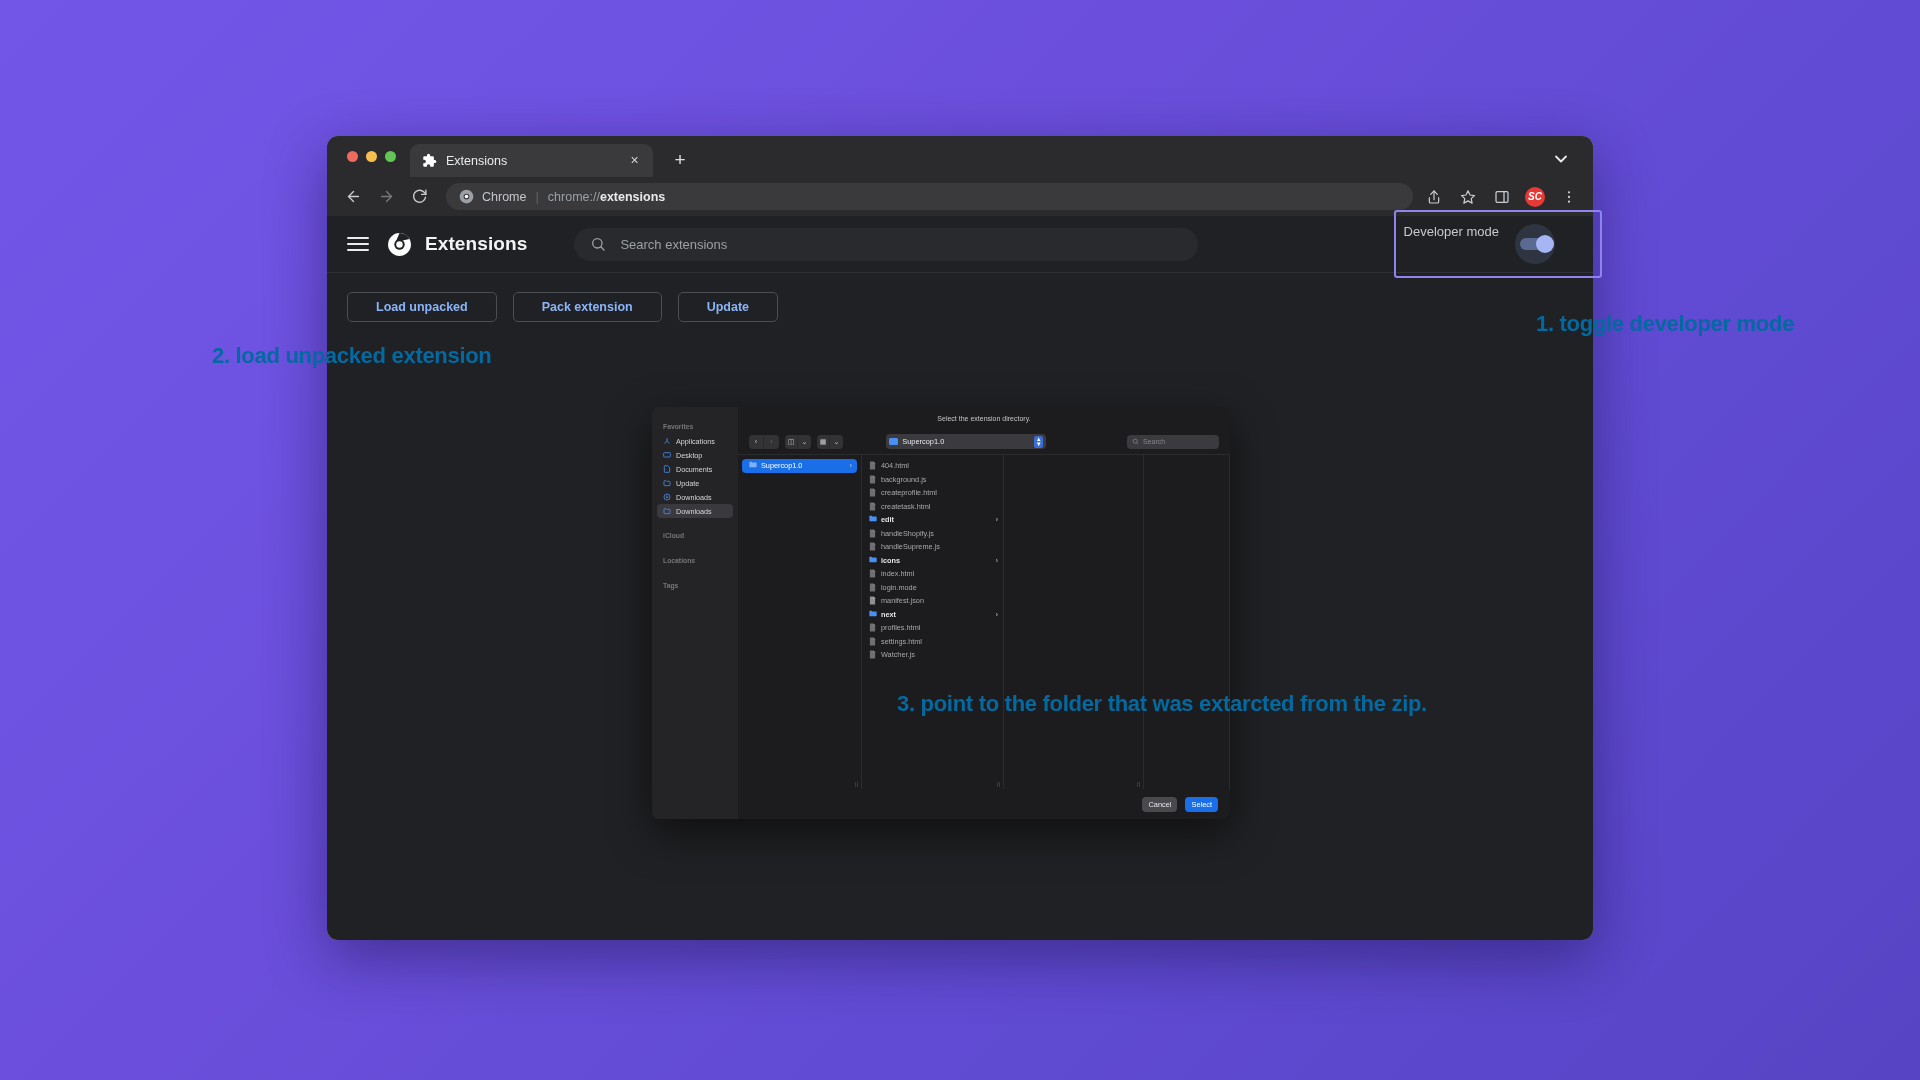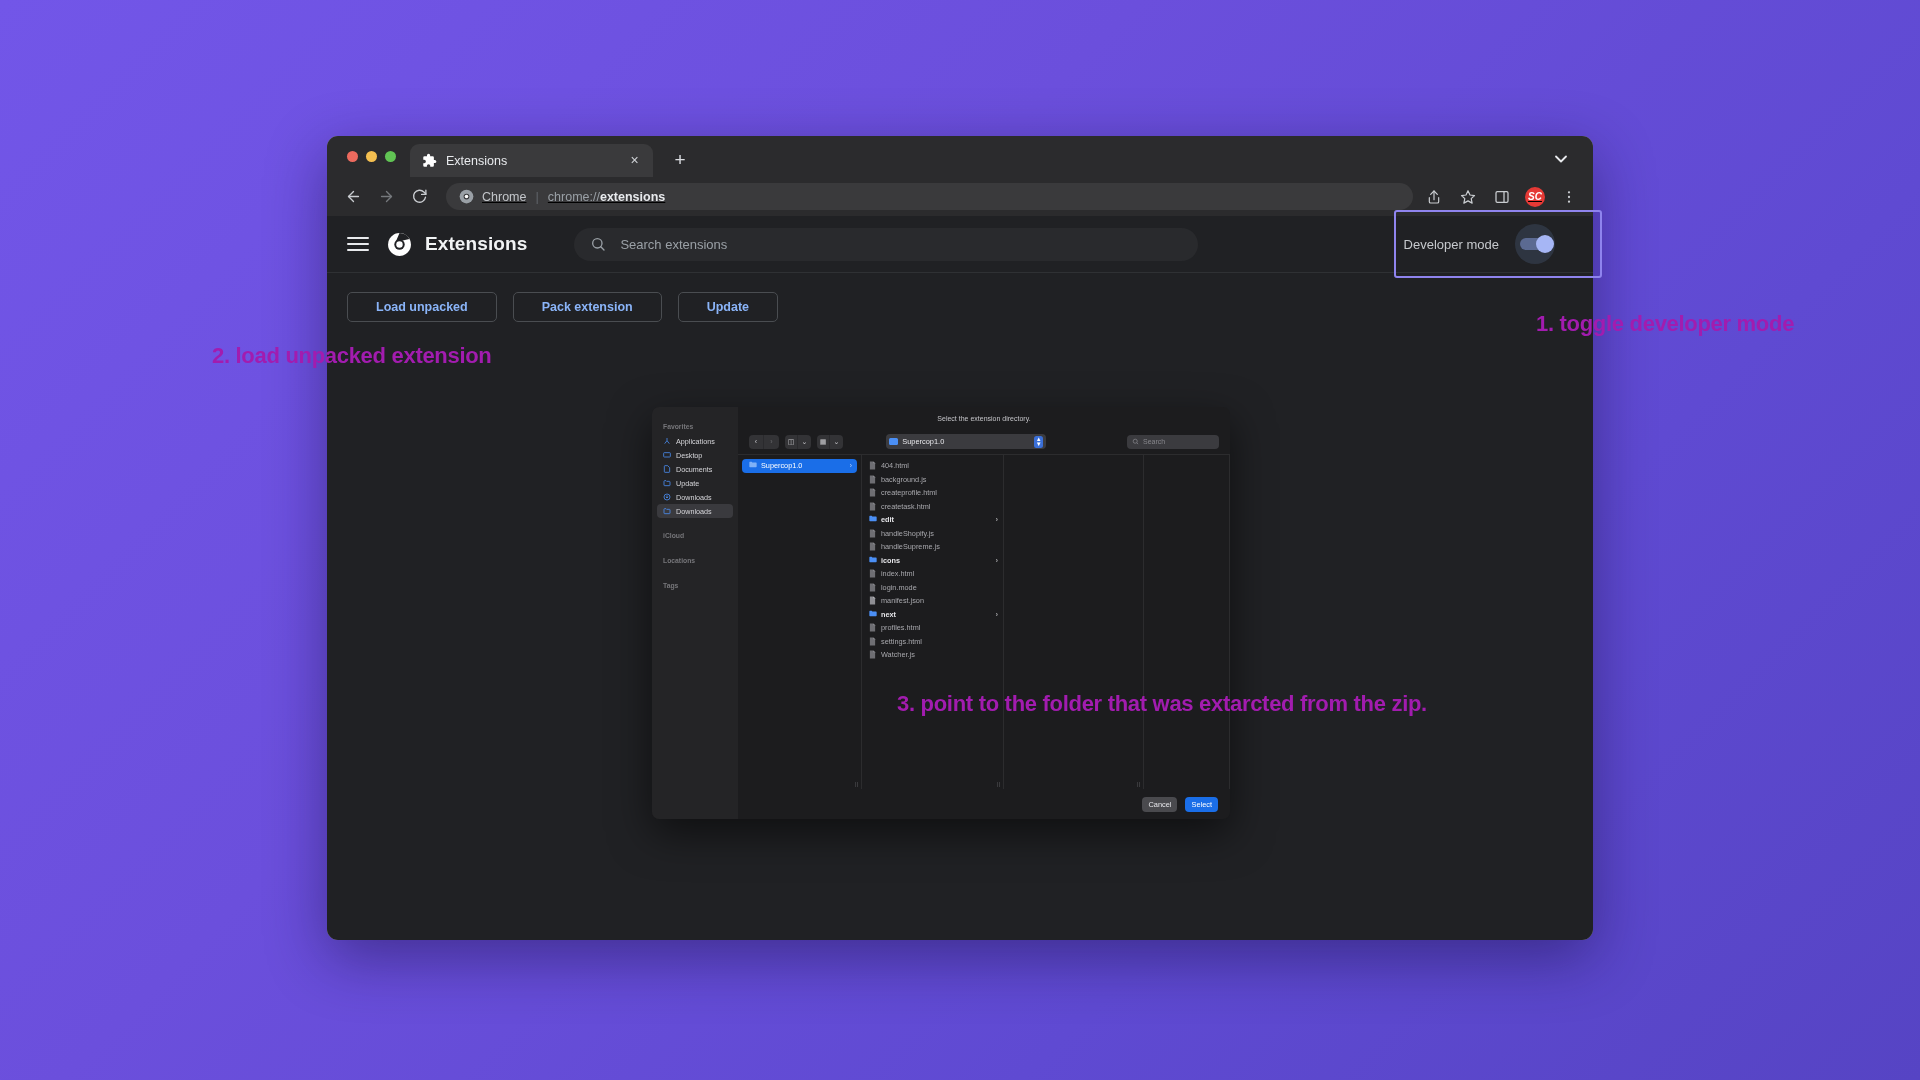--- a/index.html
+++ b/index.html
@@ -15,7 +15,6 @@
     position:absolute; left:327px; top:136px; width:1266px; height:804px;
     background:#a3a3a3; border-radius:11px; overflow:hidden;
     box-shadow: 0 18px 60px rgba(20,10,60,.45);
-    text-decoration: underline;
   }
 
   

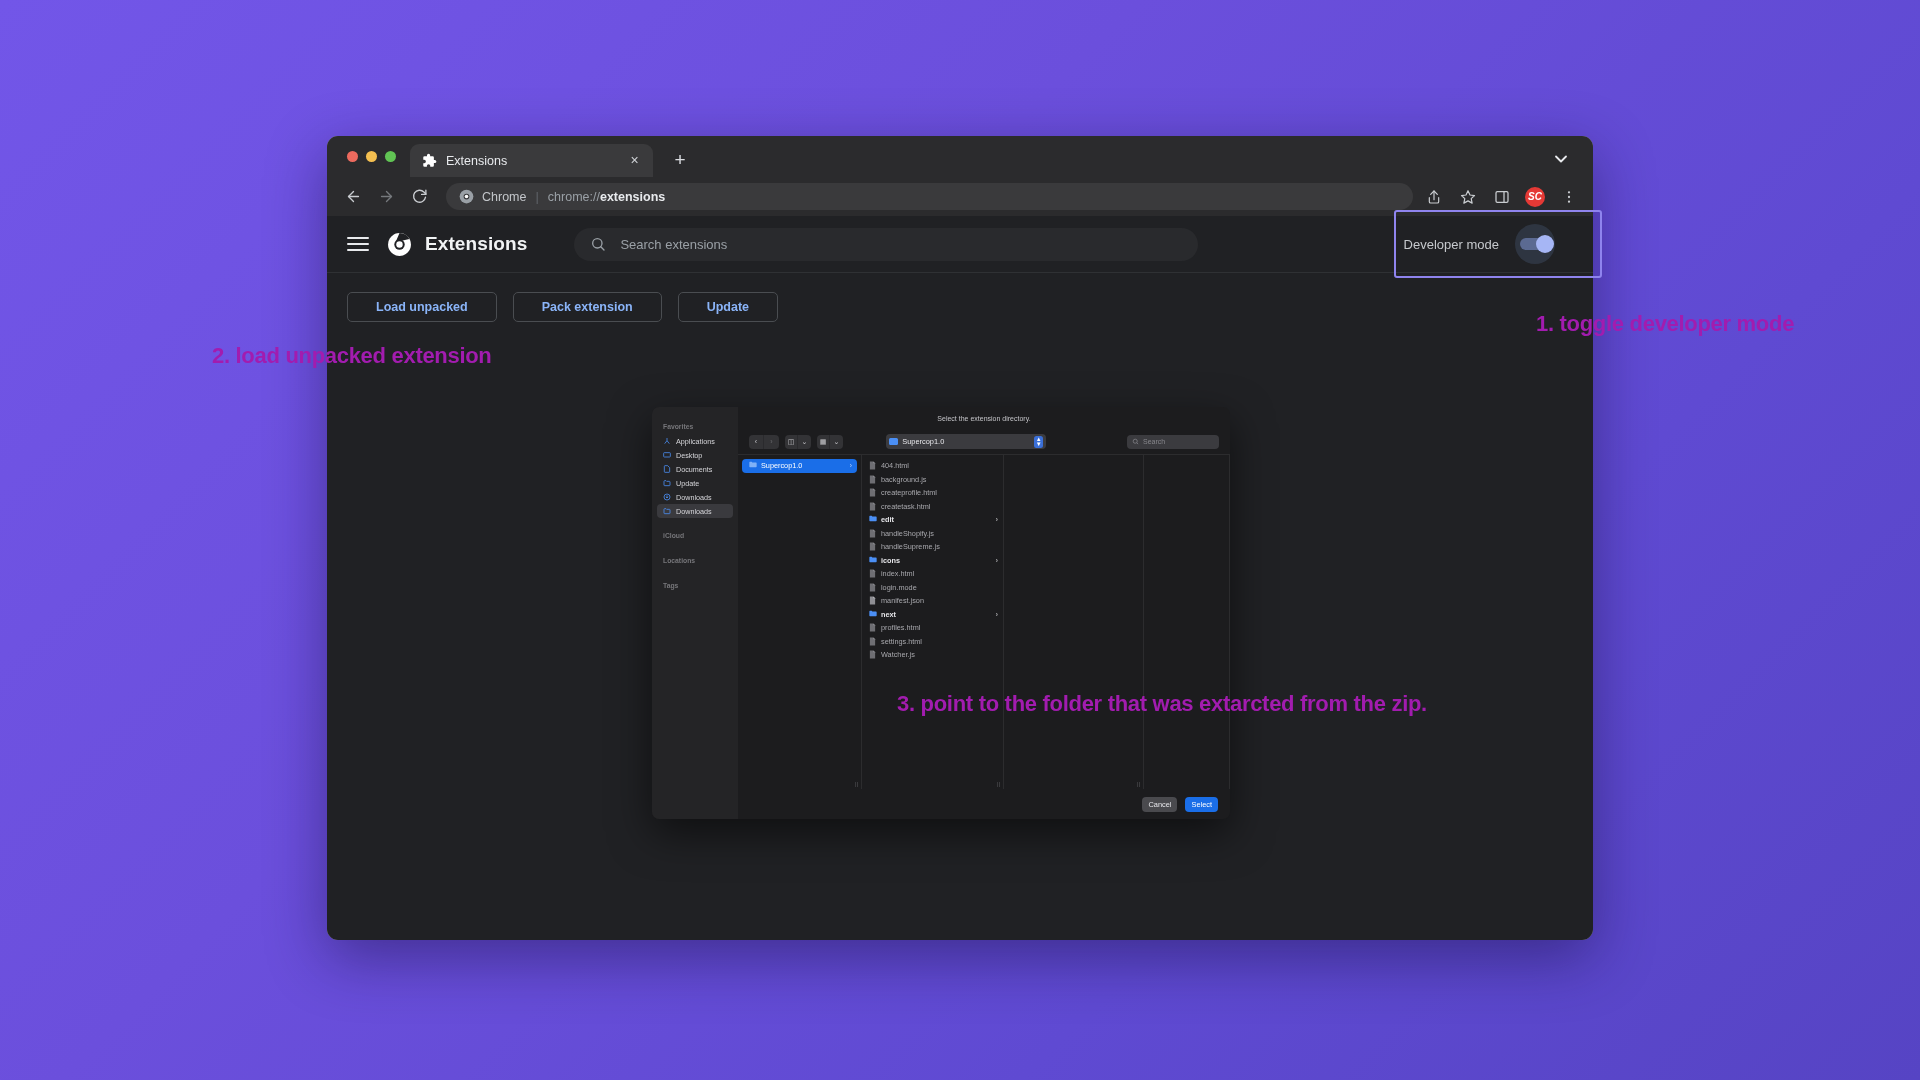--- a/index.html
+++ b/index.html
@@ -71,7 +71,7 @@
                 border-radius:17px; display:flex; align-items:center; padding:0 16px; }
   .search-box svg { flex:none; color:#9aa0a6; }
   .search-box span { color:#9aa0a6; font-size:13px; margin-left:14px; }
-  .dev-mode { margin-left:auto; display:flex; align-items:center; gap:16px; padding-right:18px; }
+  .dev-mode { margin-left:auto; display:flex; gap:16px; padding-right:18px; }
   .dev-label { color:#c6c9cd; font-size:13px; }
   .toggle-wrap { position:relative; width:40px; height:40px;
                  display:flex; align-items:center; justify-content:center; }

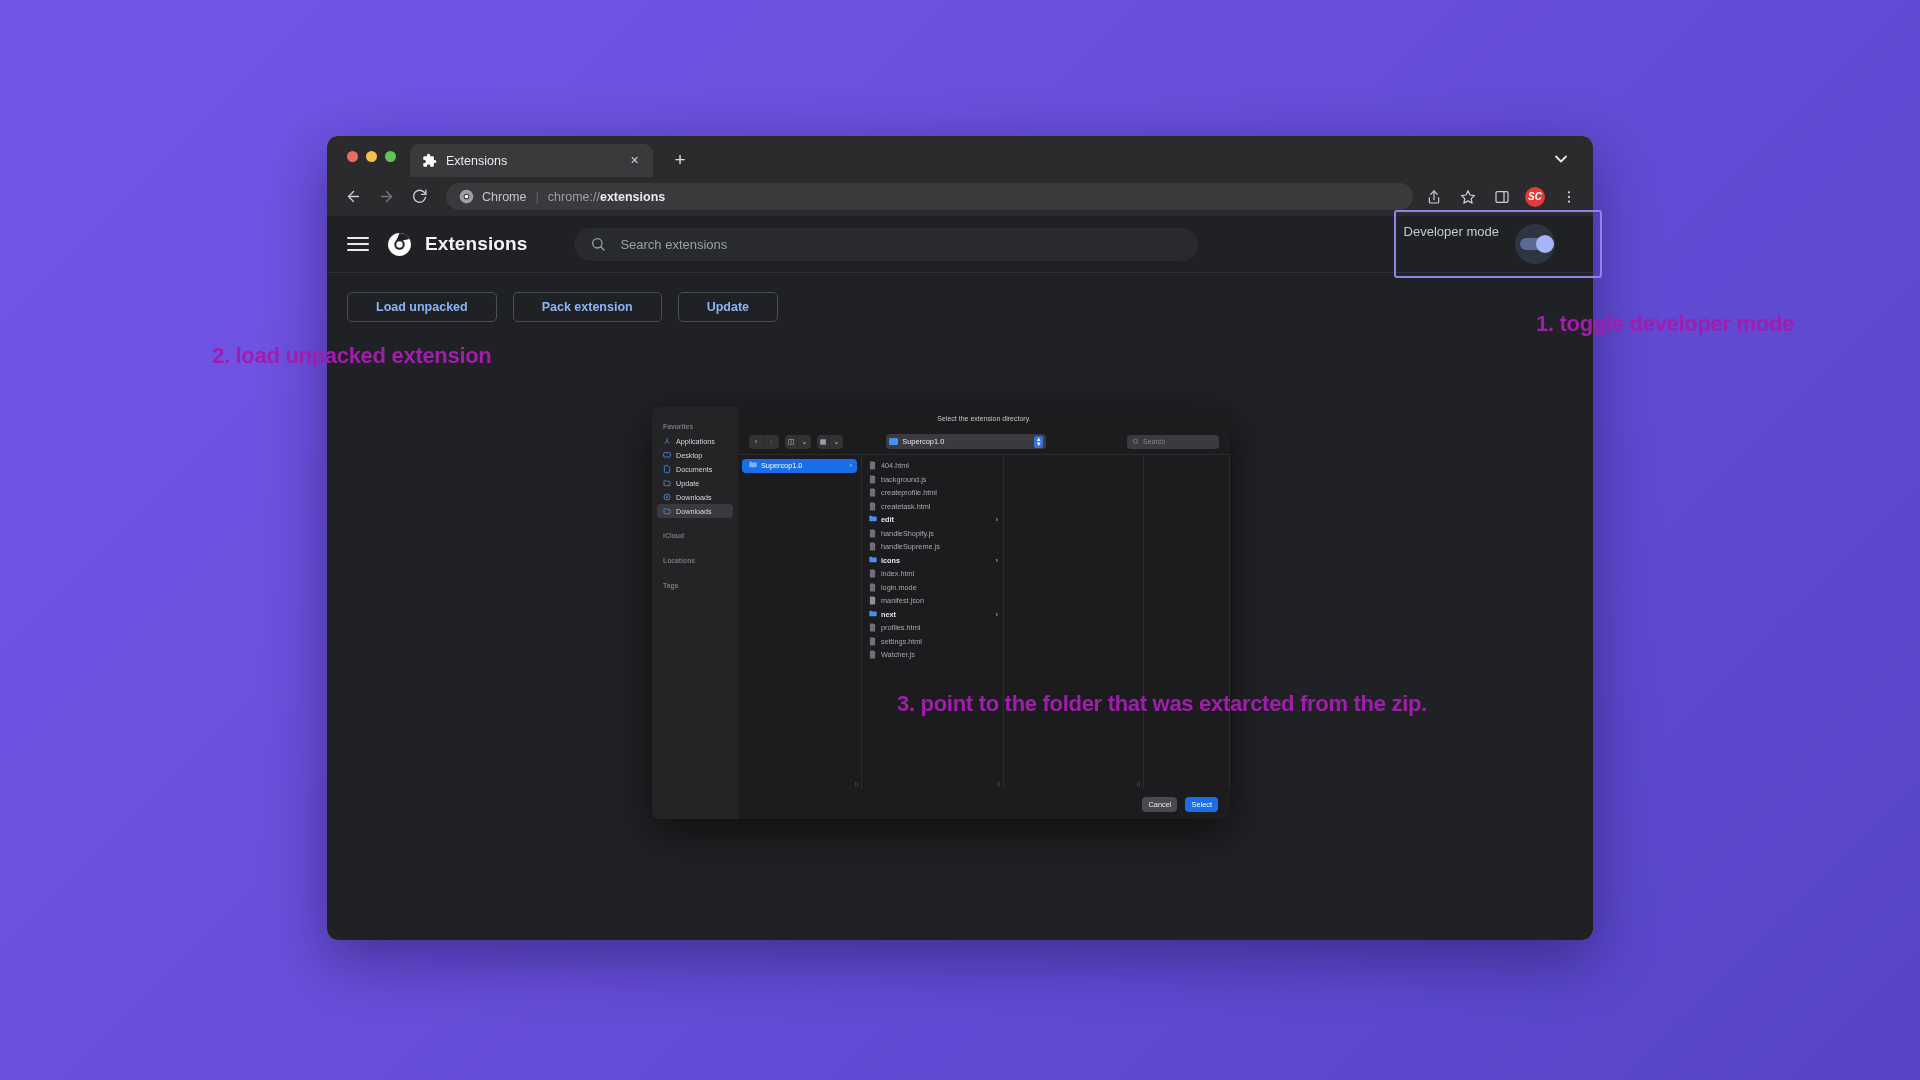--- a/index.html
+++ b/index.html
@@ -146,7 +146,7 @@
   
   .highlight-box { position:absolute; left:1394px; top:210px; width:208px; height:68px;
                    border:2px solid #8f84ee; border-radius:3px; pointer-events:none; }
-  .anno { position:absolute; color:#a21caf; font-weight:700; letter-spacing:-.3px;
+  .anno { position:absolute; color:#0369a1; font-weight:700; letter-spacing:-.3px;
           white-space:nowrap; }
   #anno1 { left:1536px; top:311px; font-size:22px; }
   #anno2 { left:212px; top:343px; font-size:22px; }

